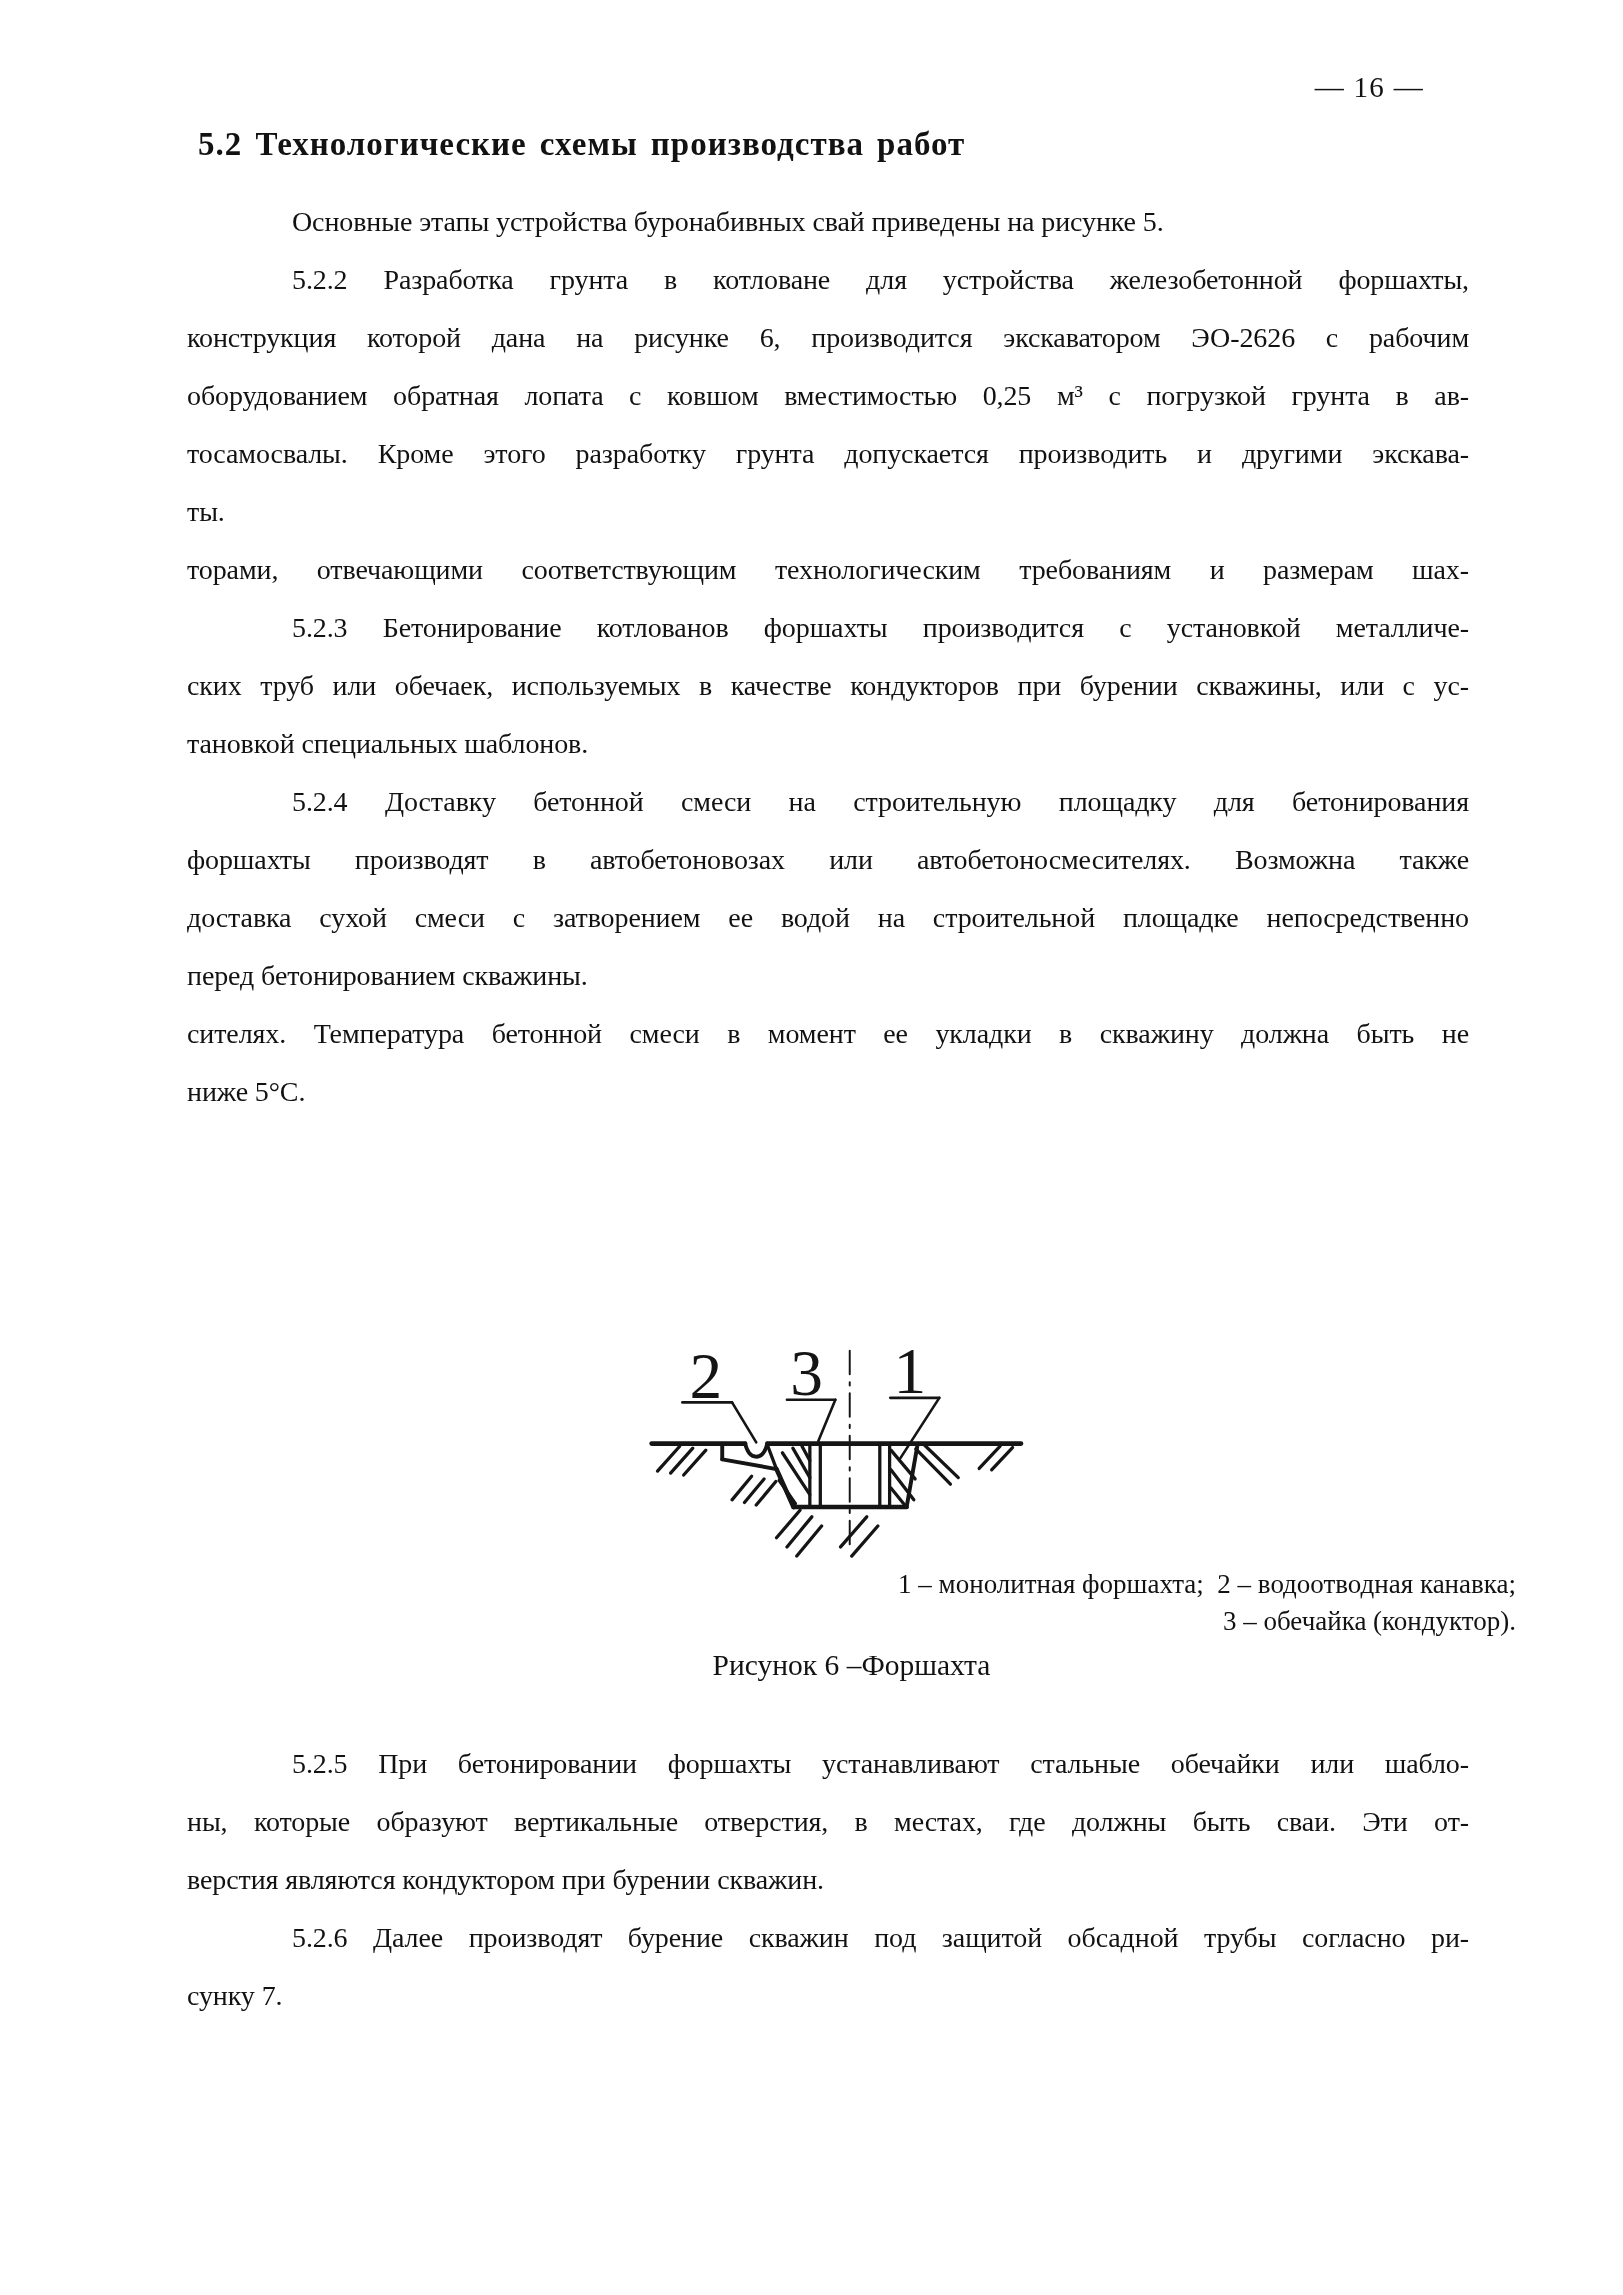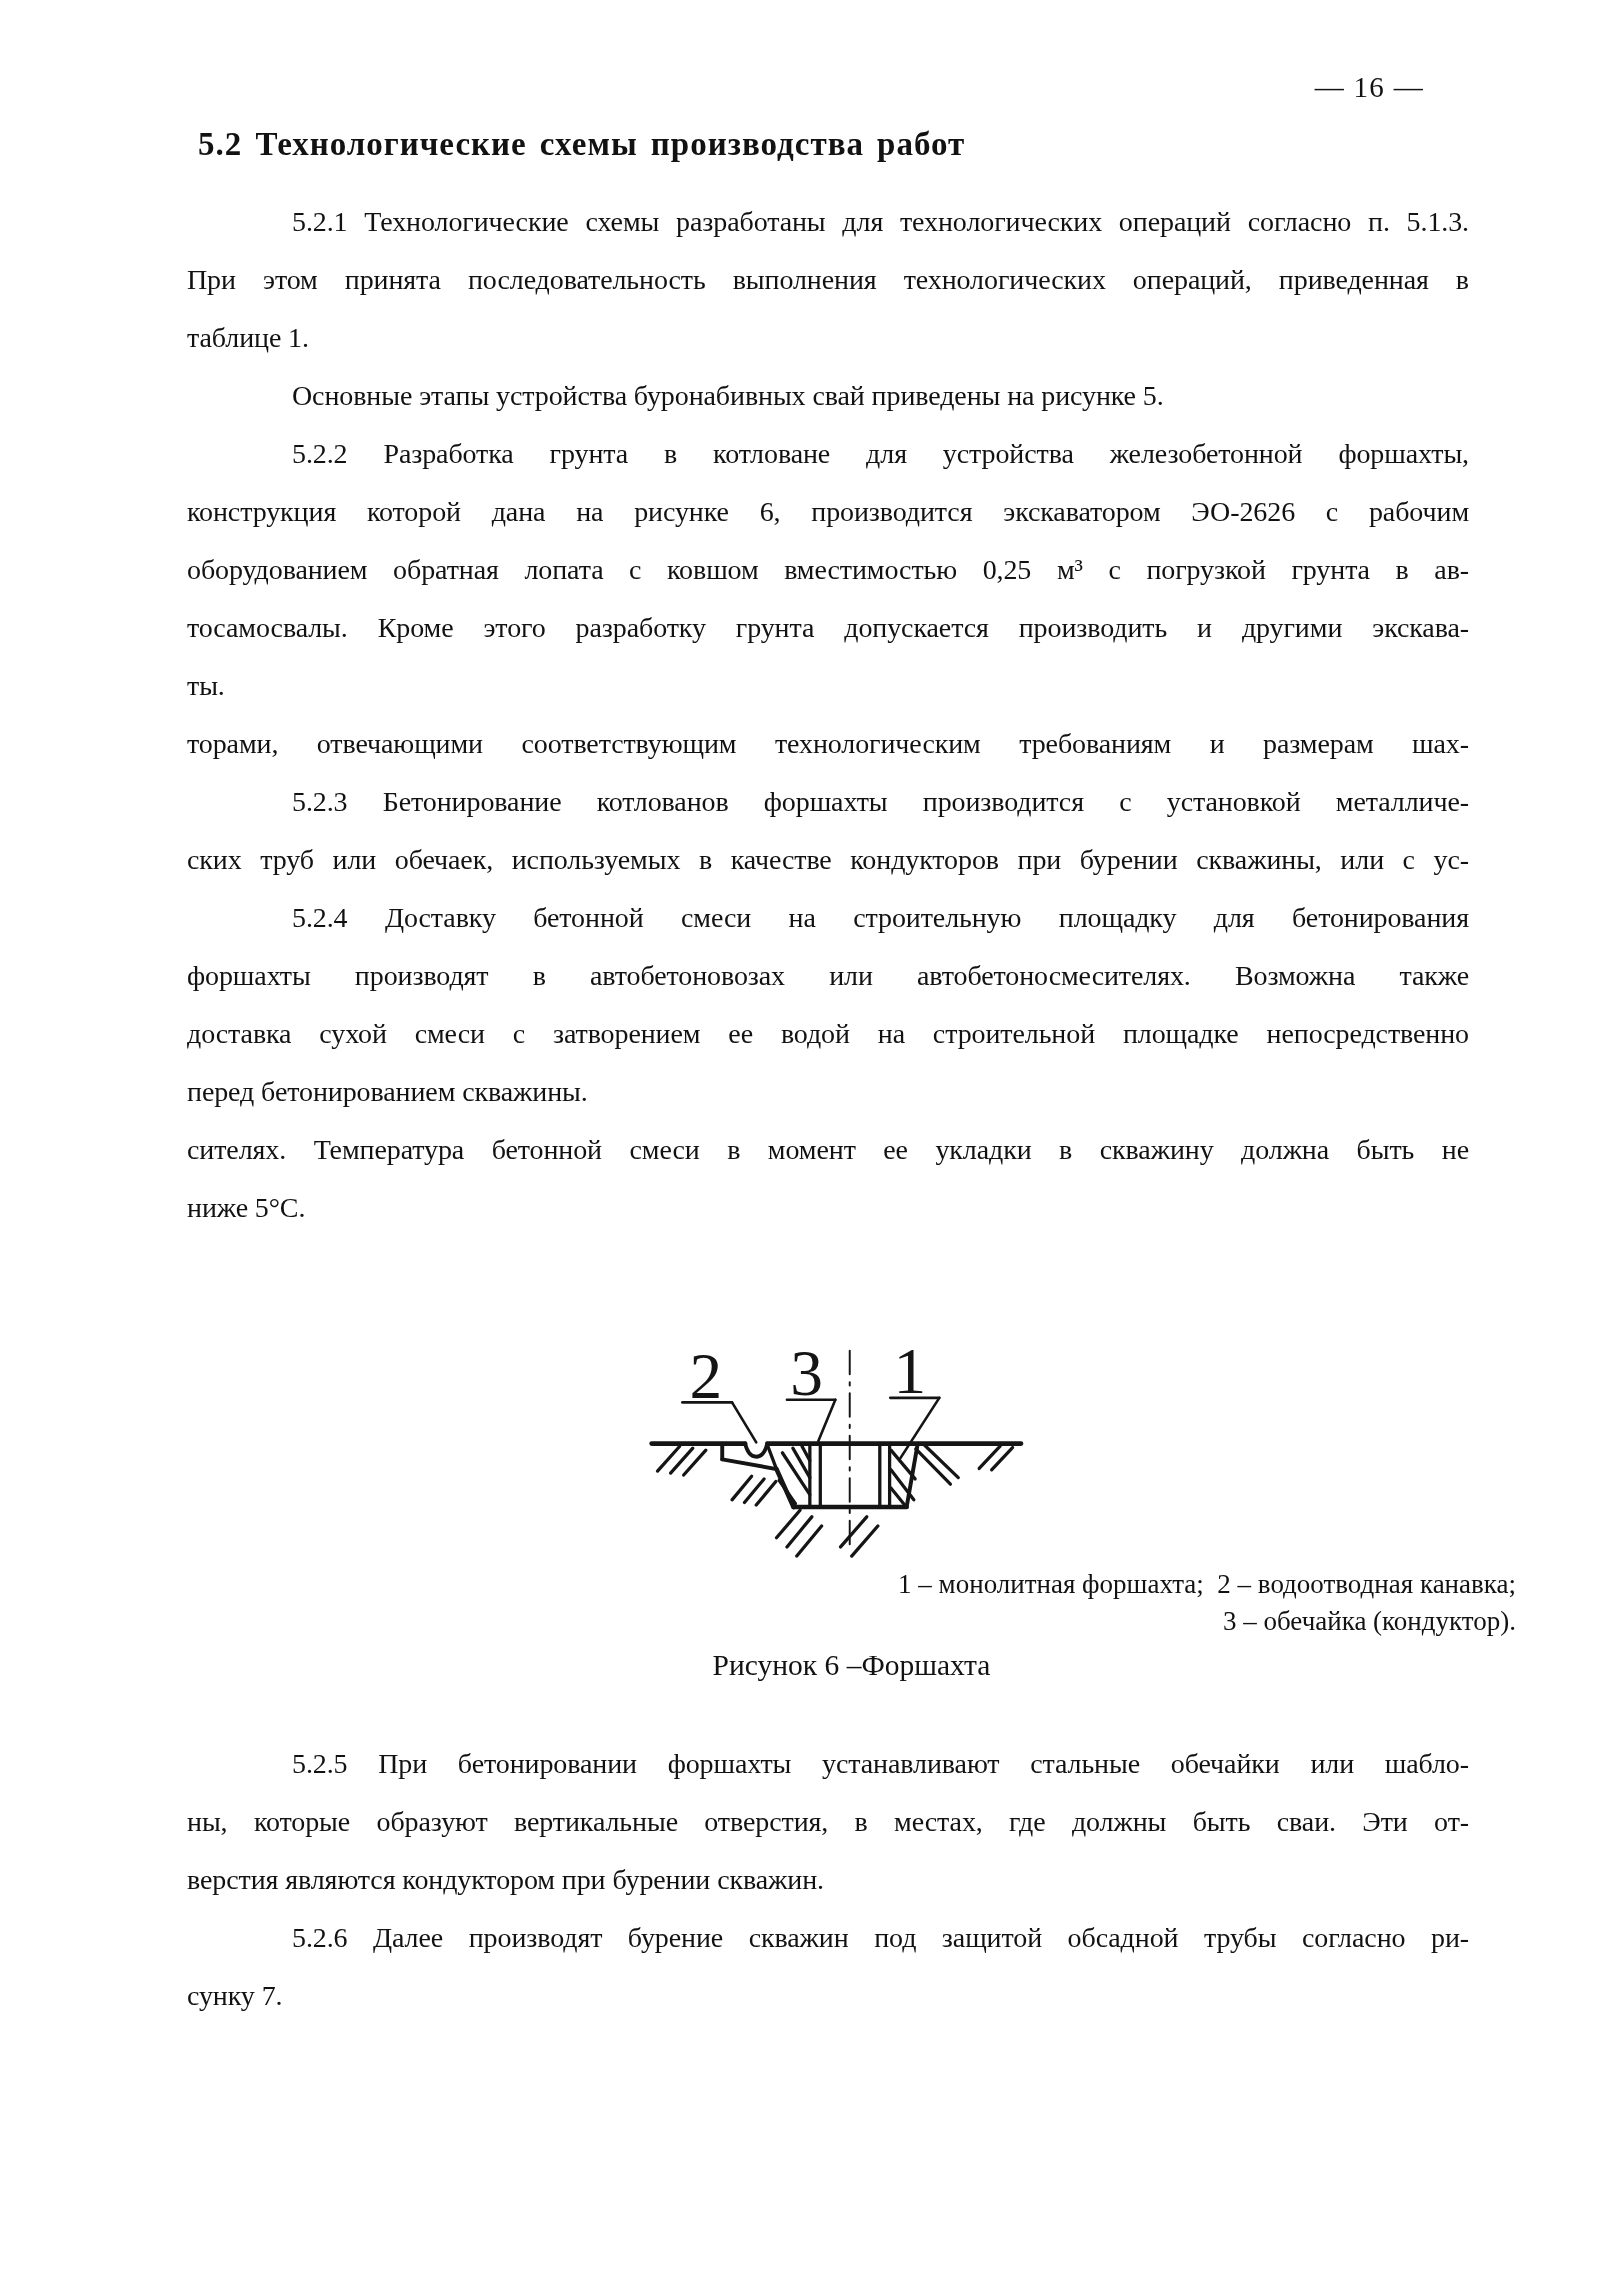--- a/index.html
+++ b/index.html
@@ -56,11 +56,6 @@
 <div class="heading">5.2 Технологические схемы производства работ</div>
 
 <div id="body-before" class="body-block">
-    <div class="para">
-      <div class="line first">5.2.1 Технологические схемы разработаны для технологических операций согласно п. 5.1.3.</div>
-      <div class="line">При этом принята последовательность выполнения технологических операций, приведенная в</div>
-      <div class="line last">таблице 1.</div>
-    </div>
     <div class="para">
       <div class="line first last">Основные этапы устройства буронабивных свай приведены на рисунке 5.</div>
     </div>

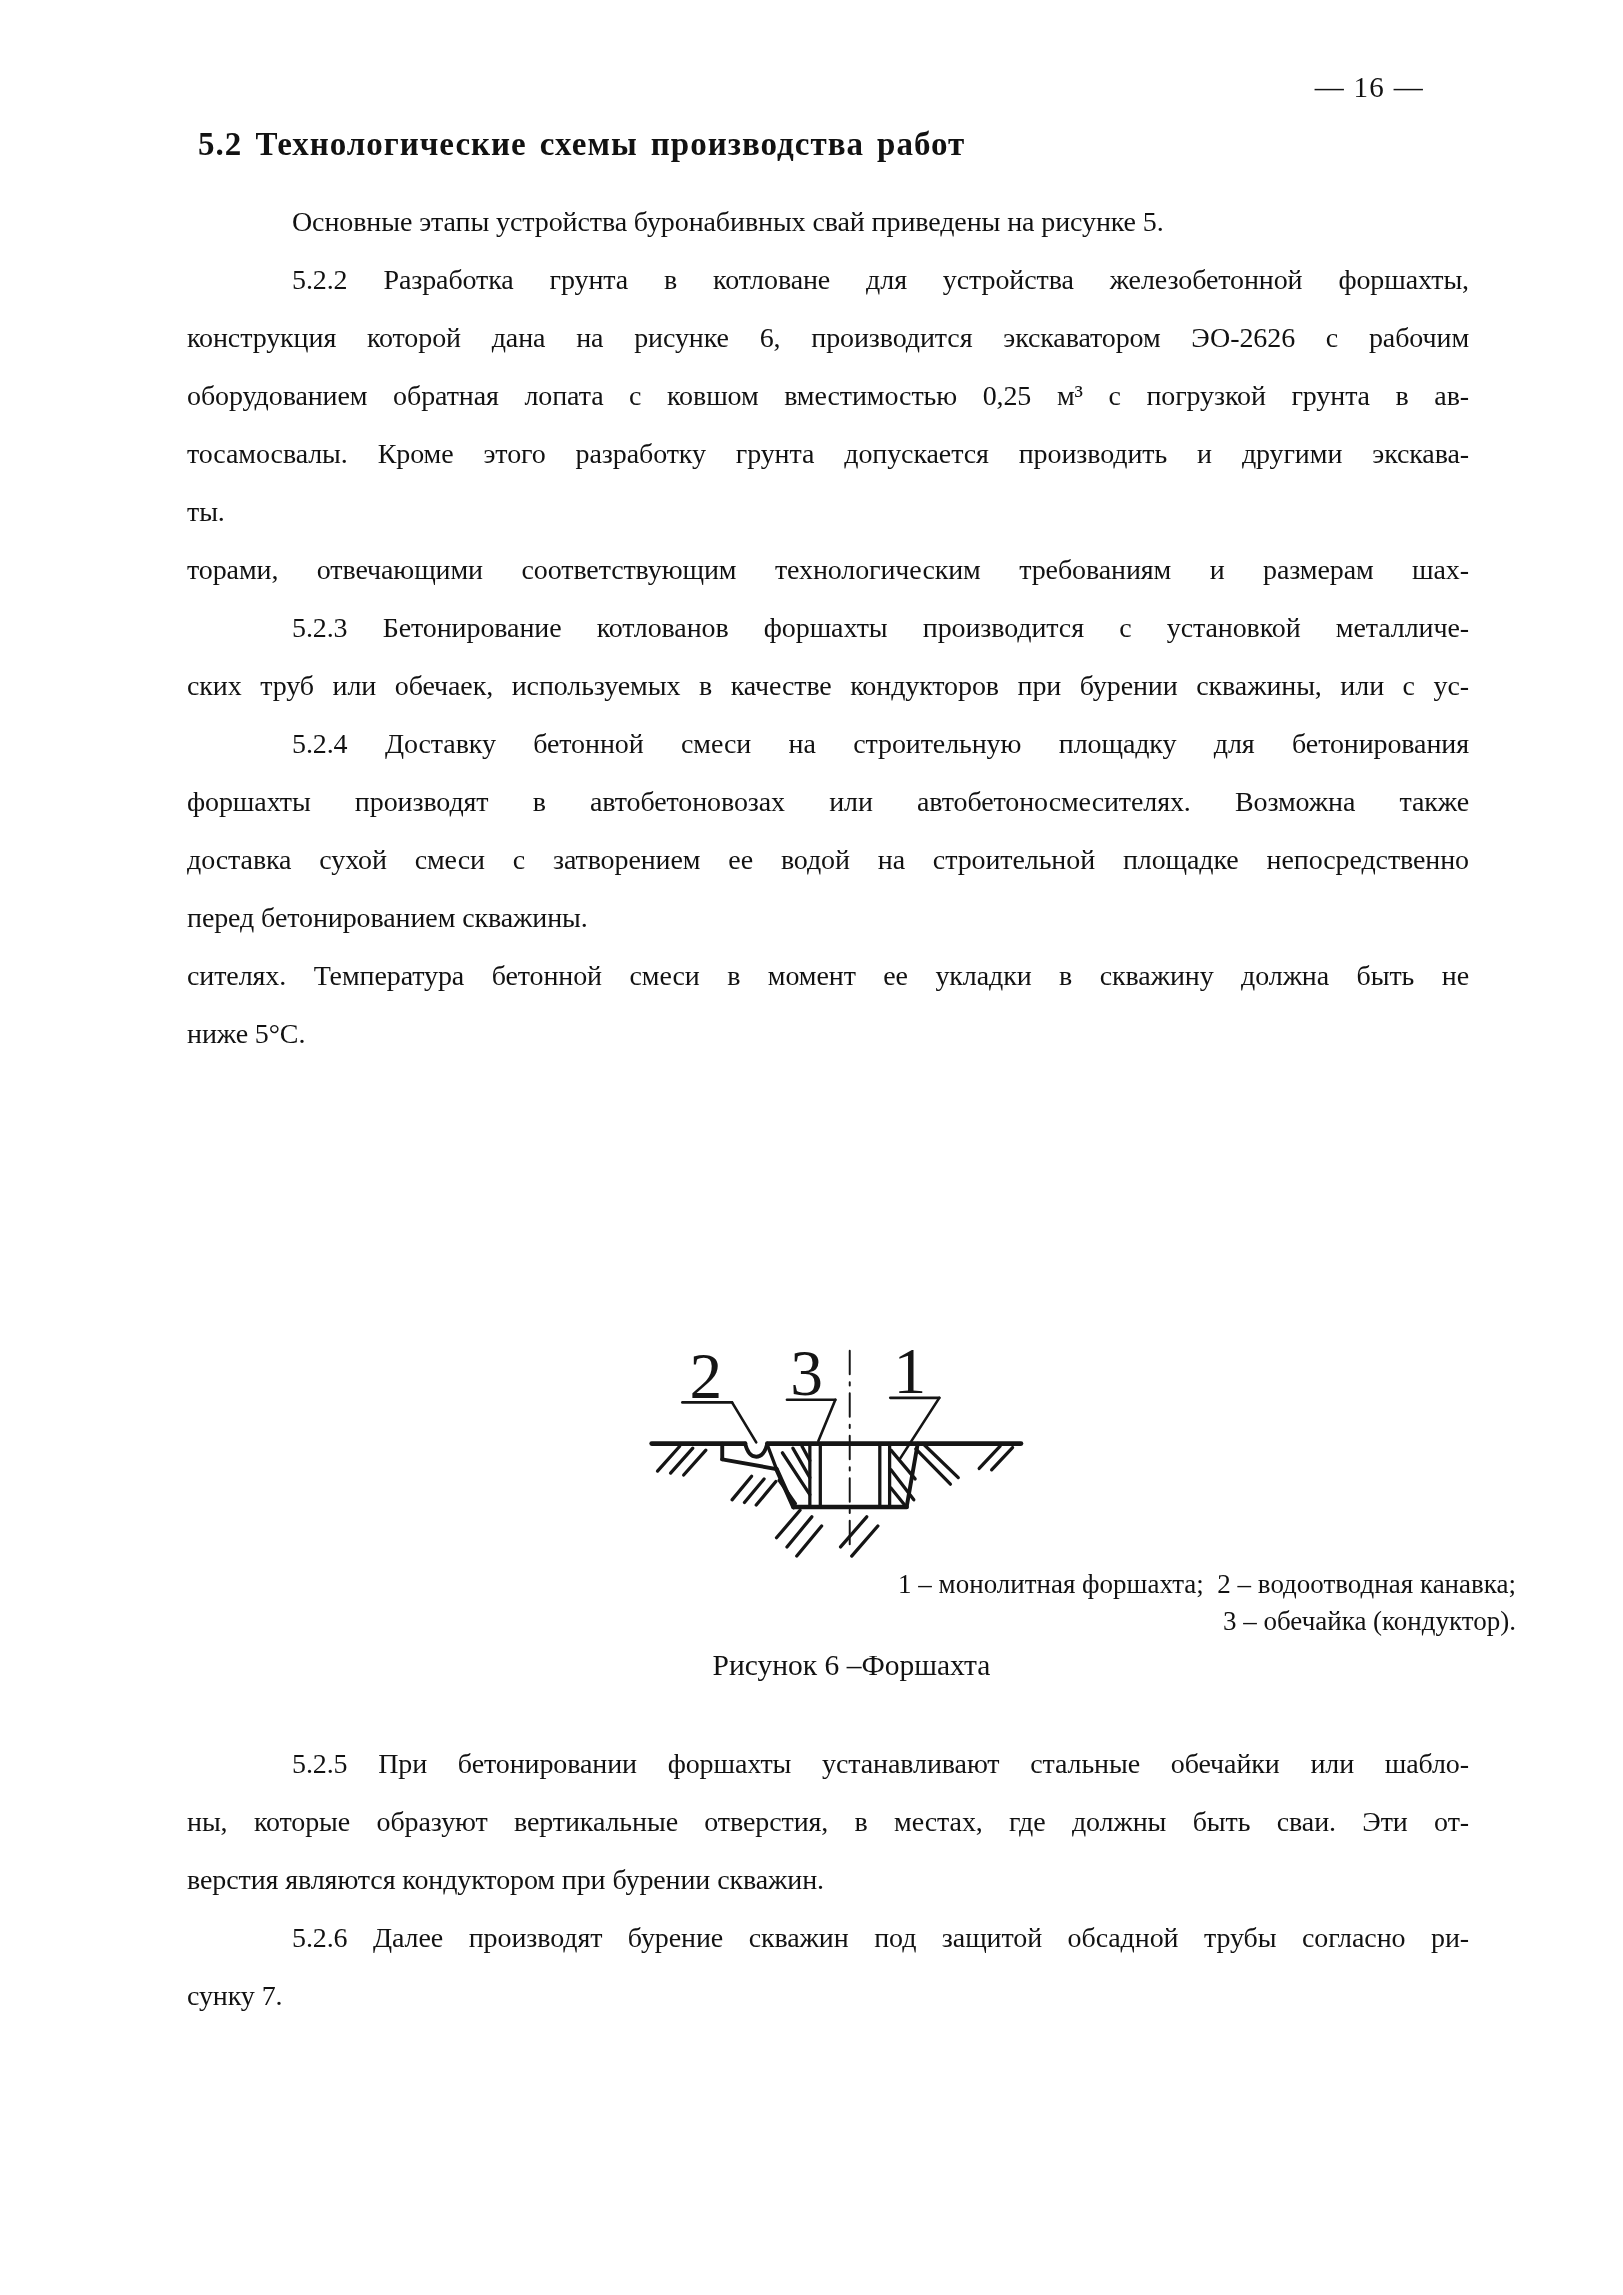--- a/index.html
+++ b/index.html
@@ -70,6 +70,7 @@
     <div class="para">
       <div class="line first">5.2.3 Бетонирование котлованов форшахты производится с установкой металличе-</div>
       <div class="line">ских труб или обечаек, используемых в качестве кондукторов при бурении скважины, или с ус-</div>
+      <div class="line last">тановкой специальных шаблонов.</div>
     </div>
     <div class="para">
       <div class="line first">5.2.4 Доставку бетонной смеси на строительную площадку для бетонирования</div>

